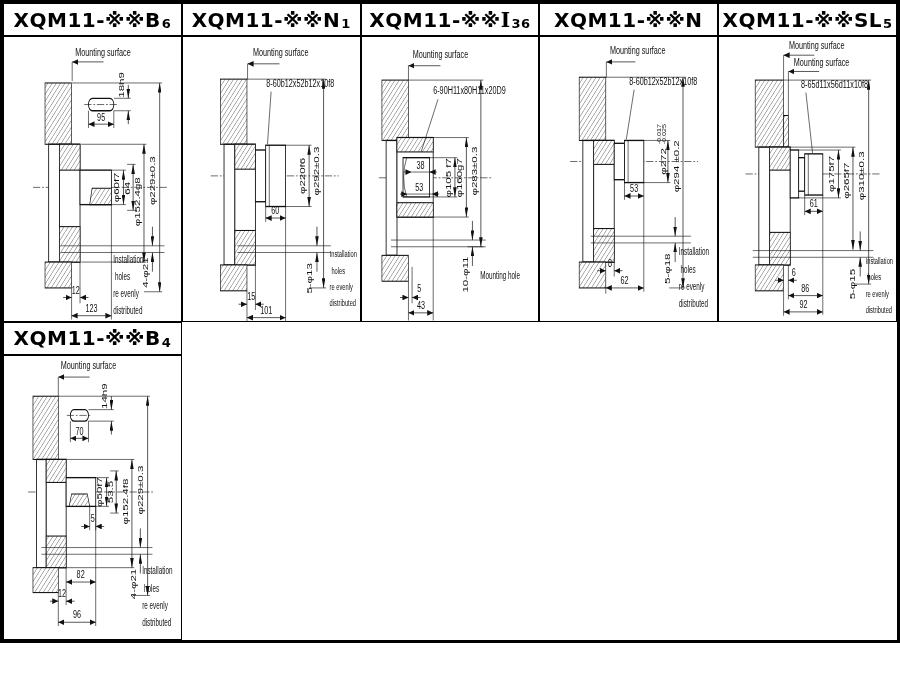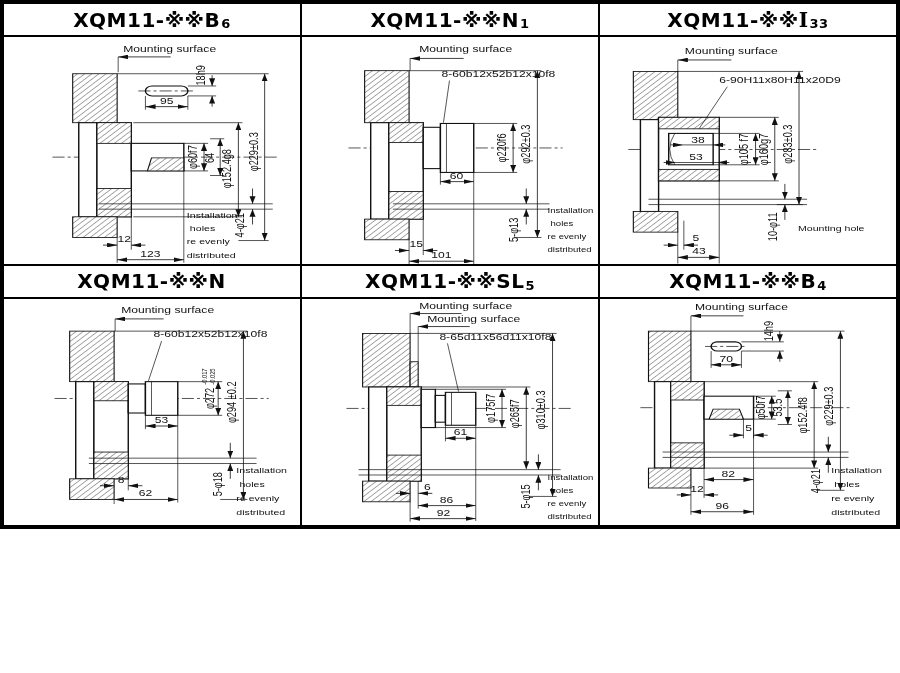--- a/index.html
+++ b/index.html
@@ -3,8 +3,8 @@
 <meta charset="utf-8">
 <style>
   html,body{margin:0;padding:0;background:#fff}
-  .sheet{width:900px;height:529px;box-sizing:border-box;border:3px solid #000;background:#fff;
-         display:grid;grid-template-columns:1fr 1fr 1fr;grid-template-rows:1fr 1fr;
+  .sheet{width:900px;height:643px;box-sizing:border-box;border:3px solid #000;background:#fff;
+         display:grid;grid-template-columns:1fr 1fr 1fr 1fr 1fr;grid-template-rows:1fr 1fr;
          font-family:"Liberation Sans",sans-serif}
   .panel{border:1.5px solid #000;display:flex;flex-direction:column;min-width:0;min-height:0;background:#fff}
   .panel-title{flex:0 0 31px;display:flex;align-items:center;justify-content:center;

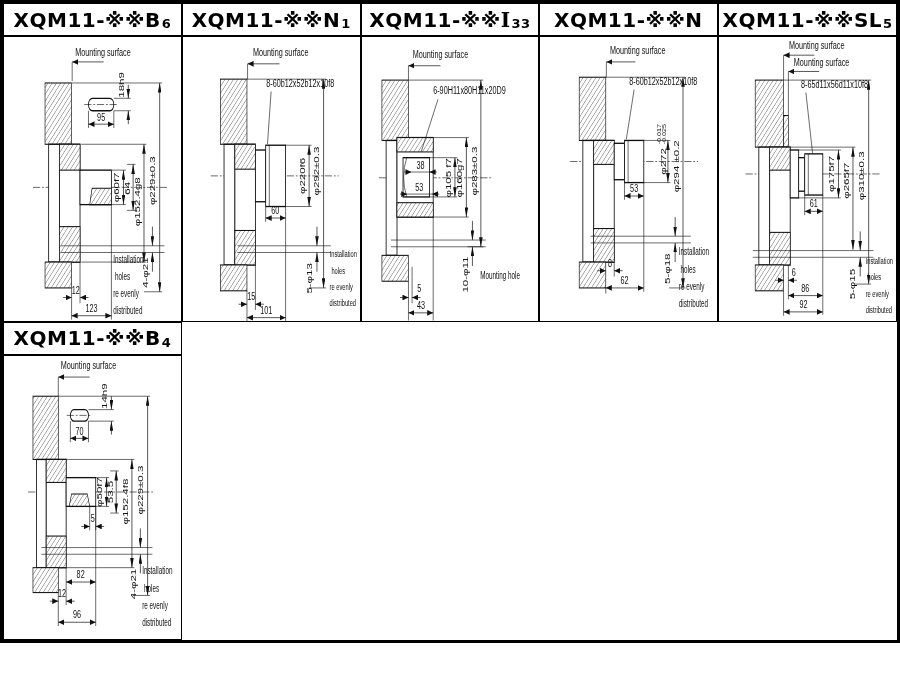--- a/index.html
+++ b/index.html
@@ -187,7 +187,7 @@
   </div>
 
   <div class="panel">
-    <div class="panel-title"><span>XQM11-※※</span><span class="serif">I</span><span class="sub">33</span></div>
+    <div class="panel-title"><span>XQM11-※※</span><span class="serif">I</span><span class="sub">36</span></div>
     <div class="draw">
     <svg class="pd" viewBox="0 0 293 296" preserveAspectRatio="none">
       <line class="c" x1="28" y1="147" x2="215" y2="147"></line>

